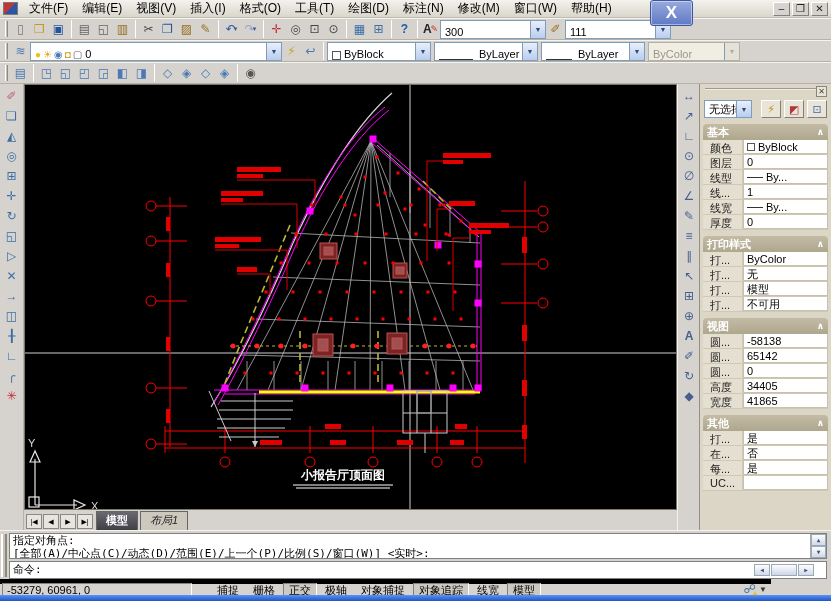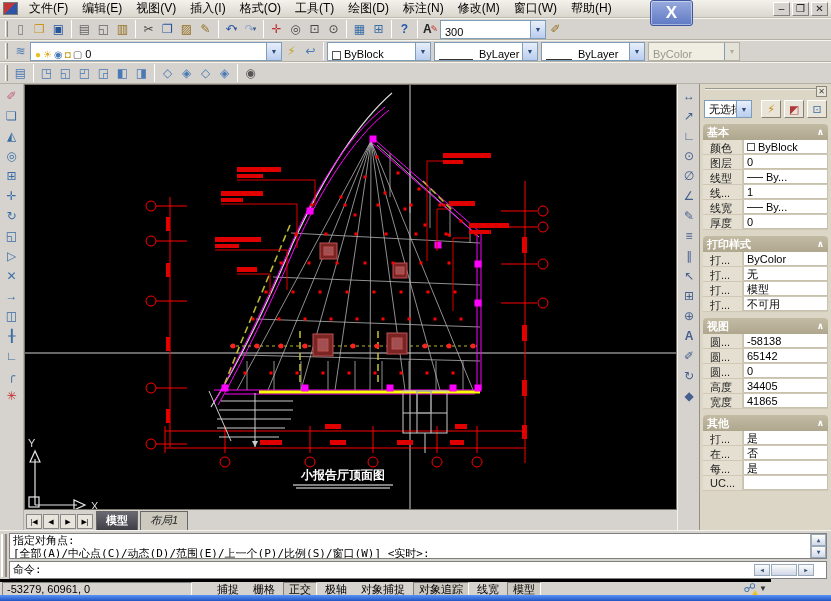--- a/index.html
+++ b/index.html
@@ -179,6 +179,10 @@
     <span class="arrow-btn">▼</span>
   </div>
   <div class="tbtn" style="color:#946f22">✐</div>
+  <div class="combo" style="width:106px">
+    <span>111</span>
+    <span class="arrow-btn">▼</span>
+  </div>
 </div>
 
 <div class="abs tbrow" style="top:40px">

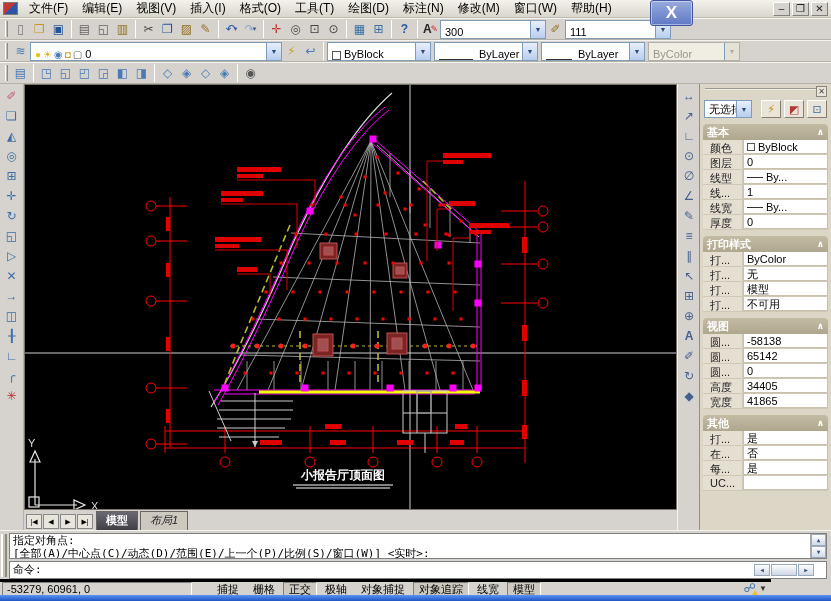--- a/index.html
+++ b/index.html
@@ -63,7 +63,7 @@
 .cmd-hscroll .scr-btn{width:16px;height:12px}
 .cmd-hscroll .thumb{width:26px;height:12px;background:linear-gradient(#fdfdfb,#cfd6e6);border:1px solid #9ab}
 
-.status{left:0;top:579px;width:771px;height:16px;background:#d6d3ce;border-top:3px solid #000000;display:flex;align-items:center;font-size:11px}
+.status{left:0;top:579px;width:771px;height:16px;background:#d6d3ce;border-top:5px solid #000000;display:flex;align-items:center;font-size:11px}
 .coords{width:190px;height:14px;margin-left:2px;border:1px solid #808080;border-right-color:#fff;border-bottom-color:#fff;padding:0 4px;line-height:12px}
 .tgl{padding:0 5px;height:14px;line-height:13px;margin:0 1px;border:1px solid transparent;white-space:nowrap}
 .tgl.on{border-color:#808080 #fff #fff #808080;background:#cdc9c0}

